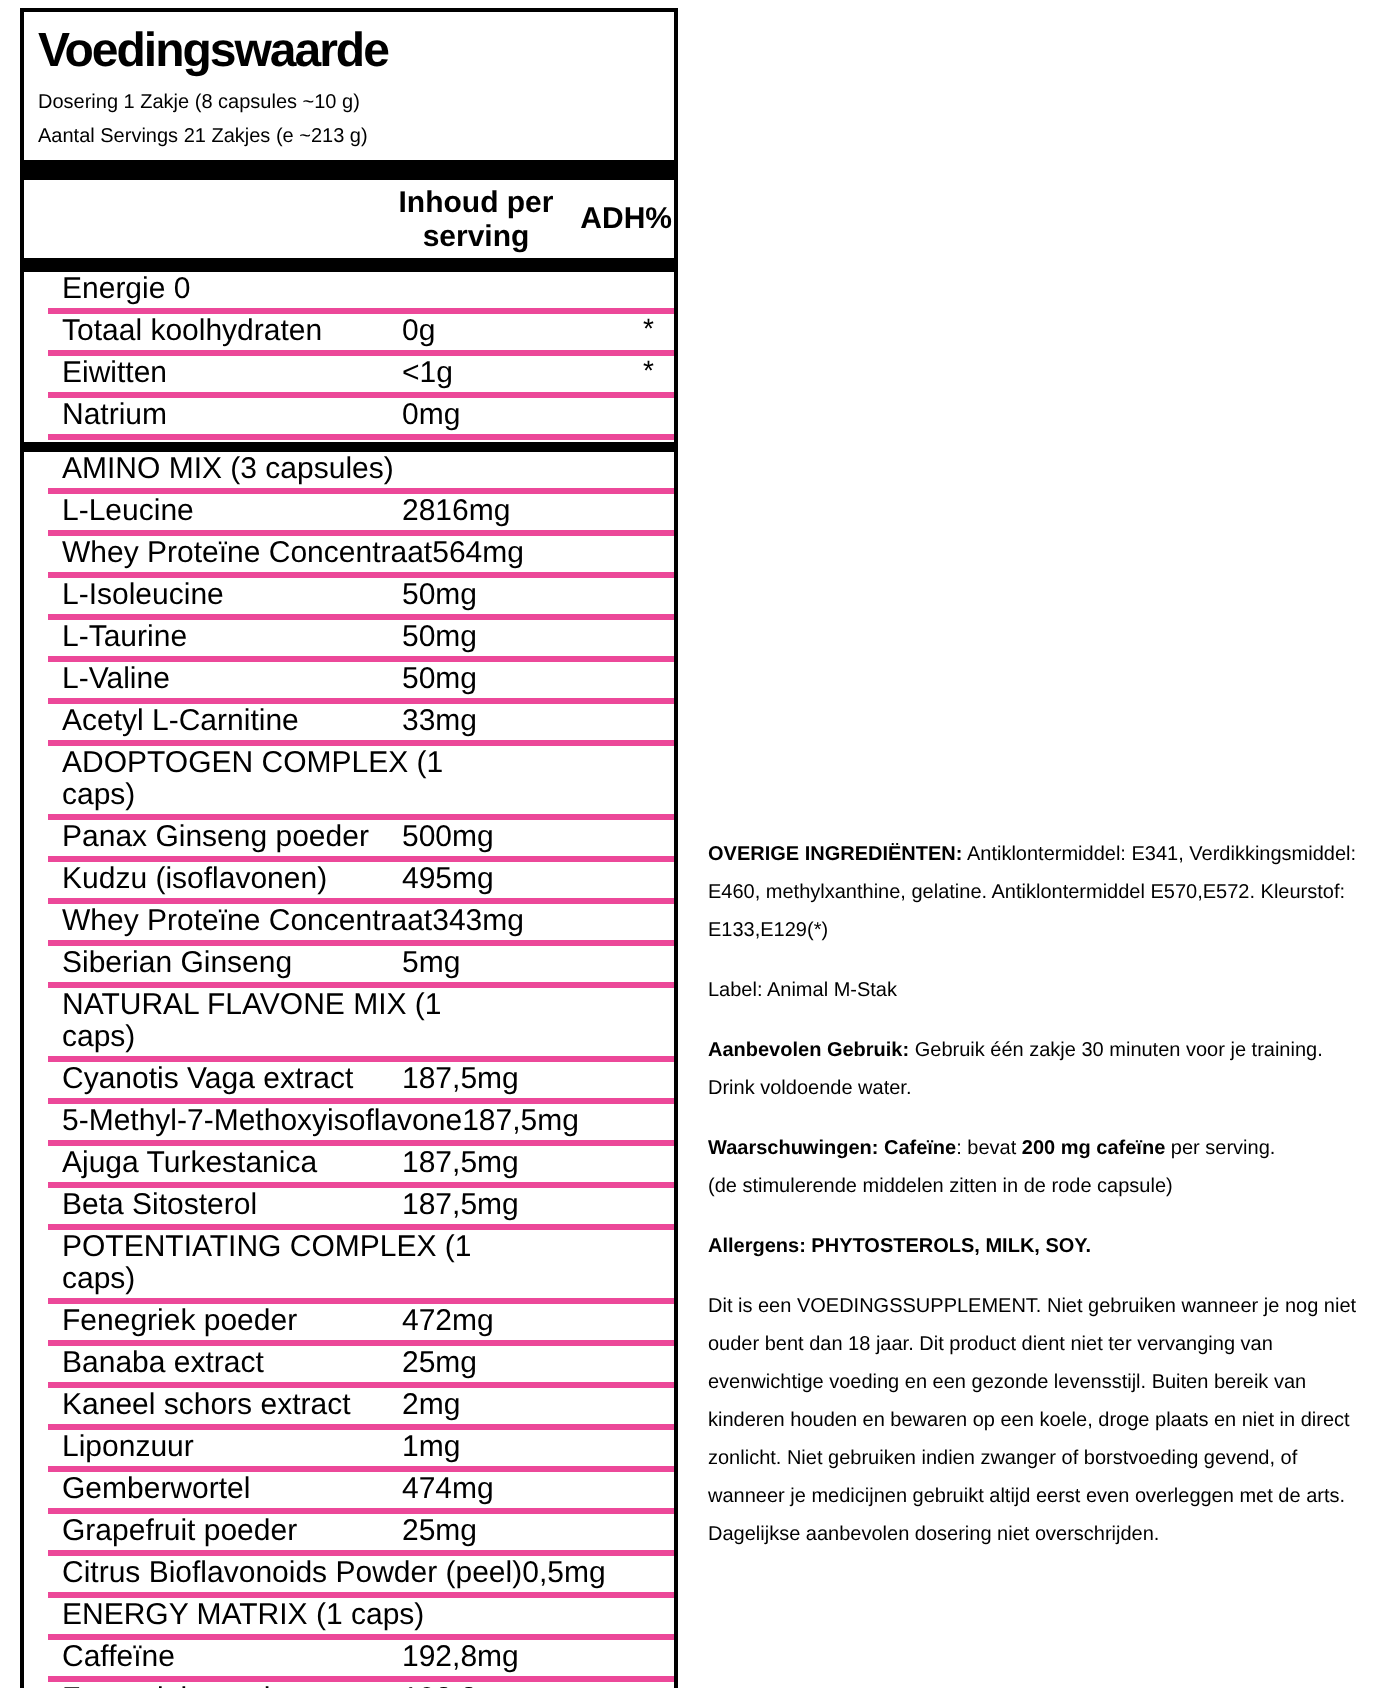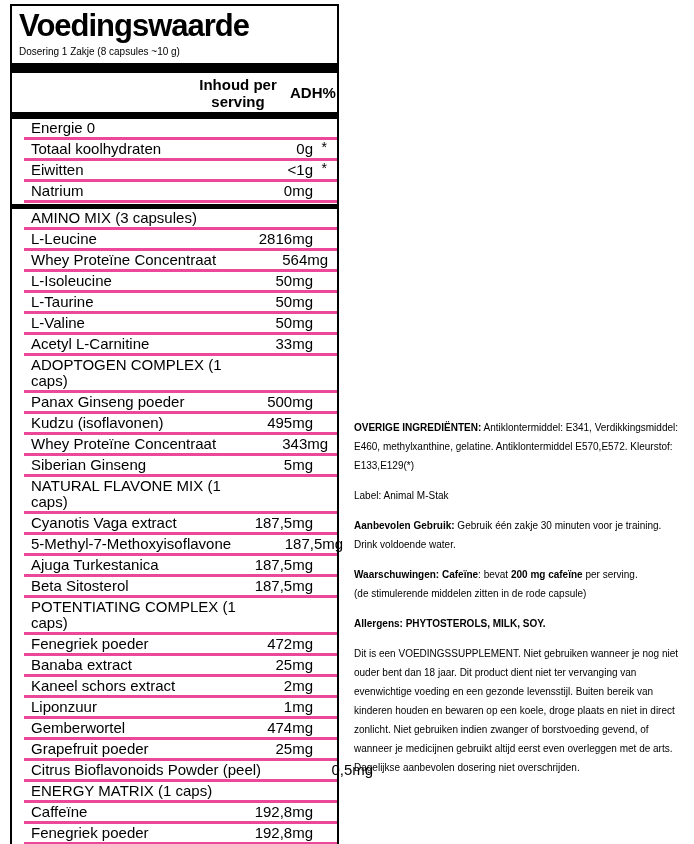--- a/index.html
+++ b/index.html
@@ -11,7 +11,7 @@
     border:2px solid #000; background:#fff; }
   .pad { padding-left:7px; padding-right:5px; }
 
-  .title { font-size:31px; font-weight:bold; letter-spacing:-1px;
+  .title { font-size:24px; font-weight:bold; letter-spacing:-1px;
     line-height:34px; padding-top:3px; }
   .serving-line { font-size:10px; line-height:17px; }
 

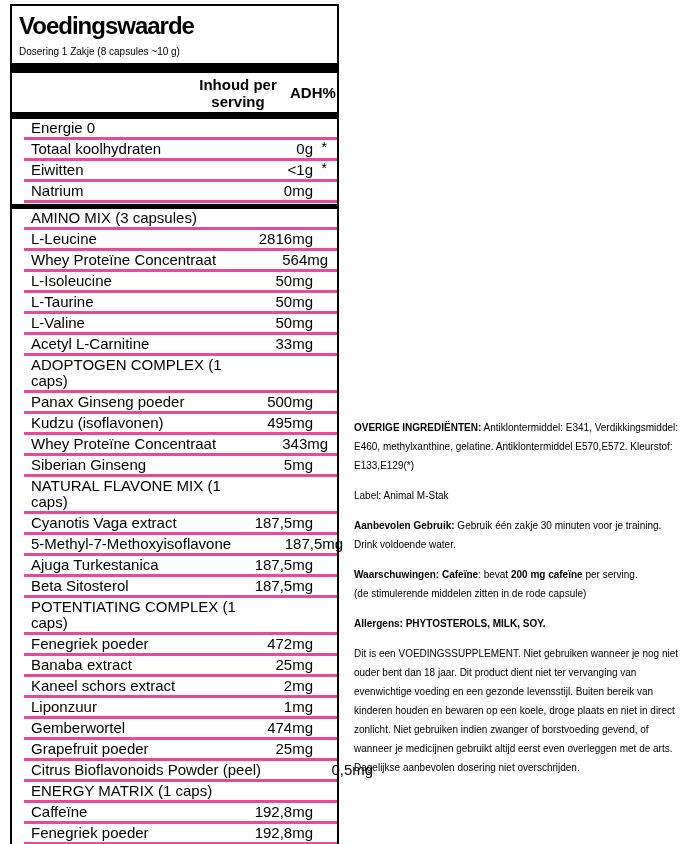--- a/index.html
+++ b/index.html
@@ -47,6 +47,7 @@
 <div class="panel">
   <div class="title pad">Voedingswaarde</div>
   <div class="serving-line pad">Dosering 1 Zakje (8 capsules ~10 g)</div>
+  <div class="serving-line pad">Aantal Servings 21 Zakjes (e ~213 g)</div>
   <div class="bar bar-lg"></div>
   <div class="colhead">
     <div class="ch-spacer"></div>

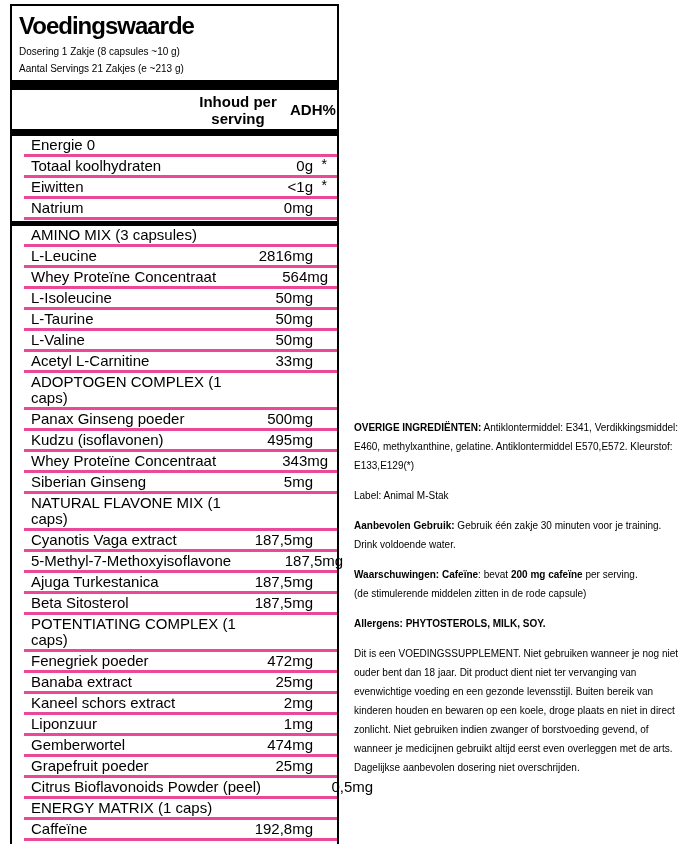--- a/index.html
+++ b/index.html
@@ -26,7 +26,7 @@
   .ch-spacer { flex:0 0 163px; }
   .ch-value { flex:0 0 112px; display:flex; justify-content:center; }
   .ch-value span { width:86px; text-align:center; line-height:17px; }
-  .ch-adh { flex:0 0 46px; margin-left:-4px; text-align:left; }
+  .ch-adh { flex:0 0 46px; margin-left:-4px; text-align:right; }
 
   .row { display:flex; align-items:center; border-bottom:3px solid #ec4899;
     padding:1px 4px 1px 7px; font-size:15px; line-height:16px; min-height:19px;margin-left:12px; }

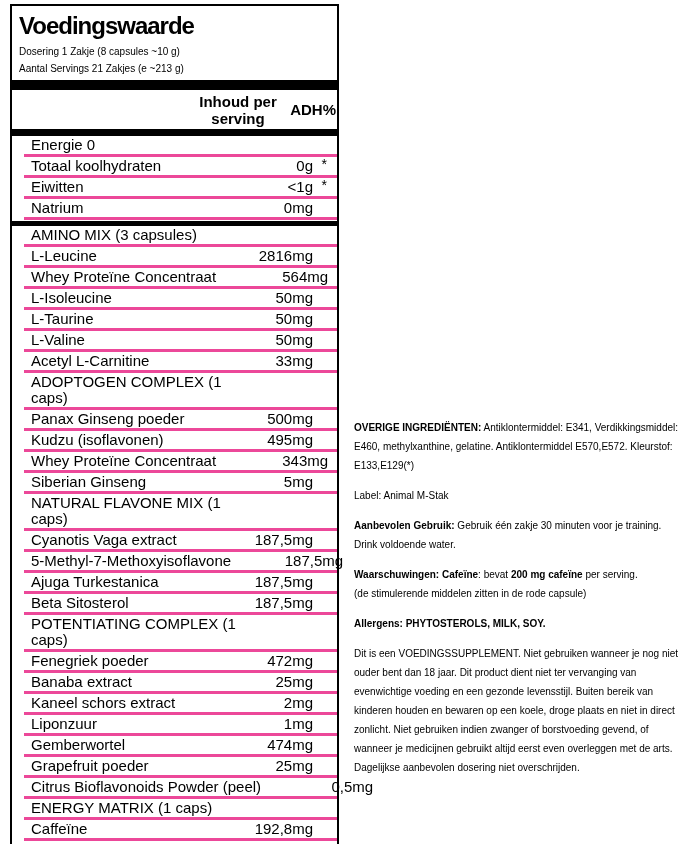--- a/index.html
+++ b/index.html
@@ -31,7 +31,7 @@
   .row { display:flex; align-items:center; border-bottom:3px solid #ec4899;
     padding:1px 4px 1px 7px; font-size:15px; line-height:16px; min-height:19px;margin-left:12px; }
   .row .lbl { flex:0 0 auto; min-width:170px; white-space:nowrap; }
-  .row .val { flex:0 0 112px; text-align:right; }
+  .row .val { flex:0 0 112px; text-align:left; }
   .row .adh { flex:1; text-align:right; padding-right:6px;
     align-self:flex-start; font-size:14px; line-height:12px; }
   .row.section .lbl { min-width:0; max-width:218px; white-space:normal; }

